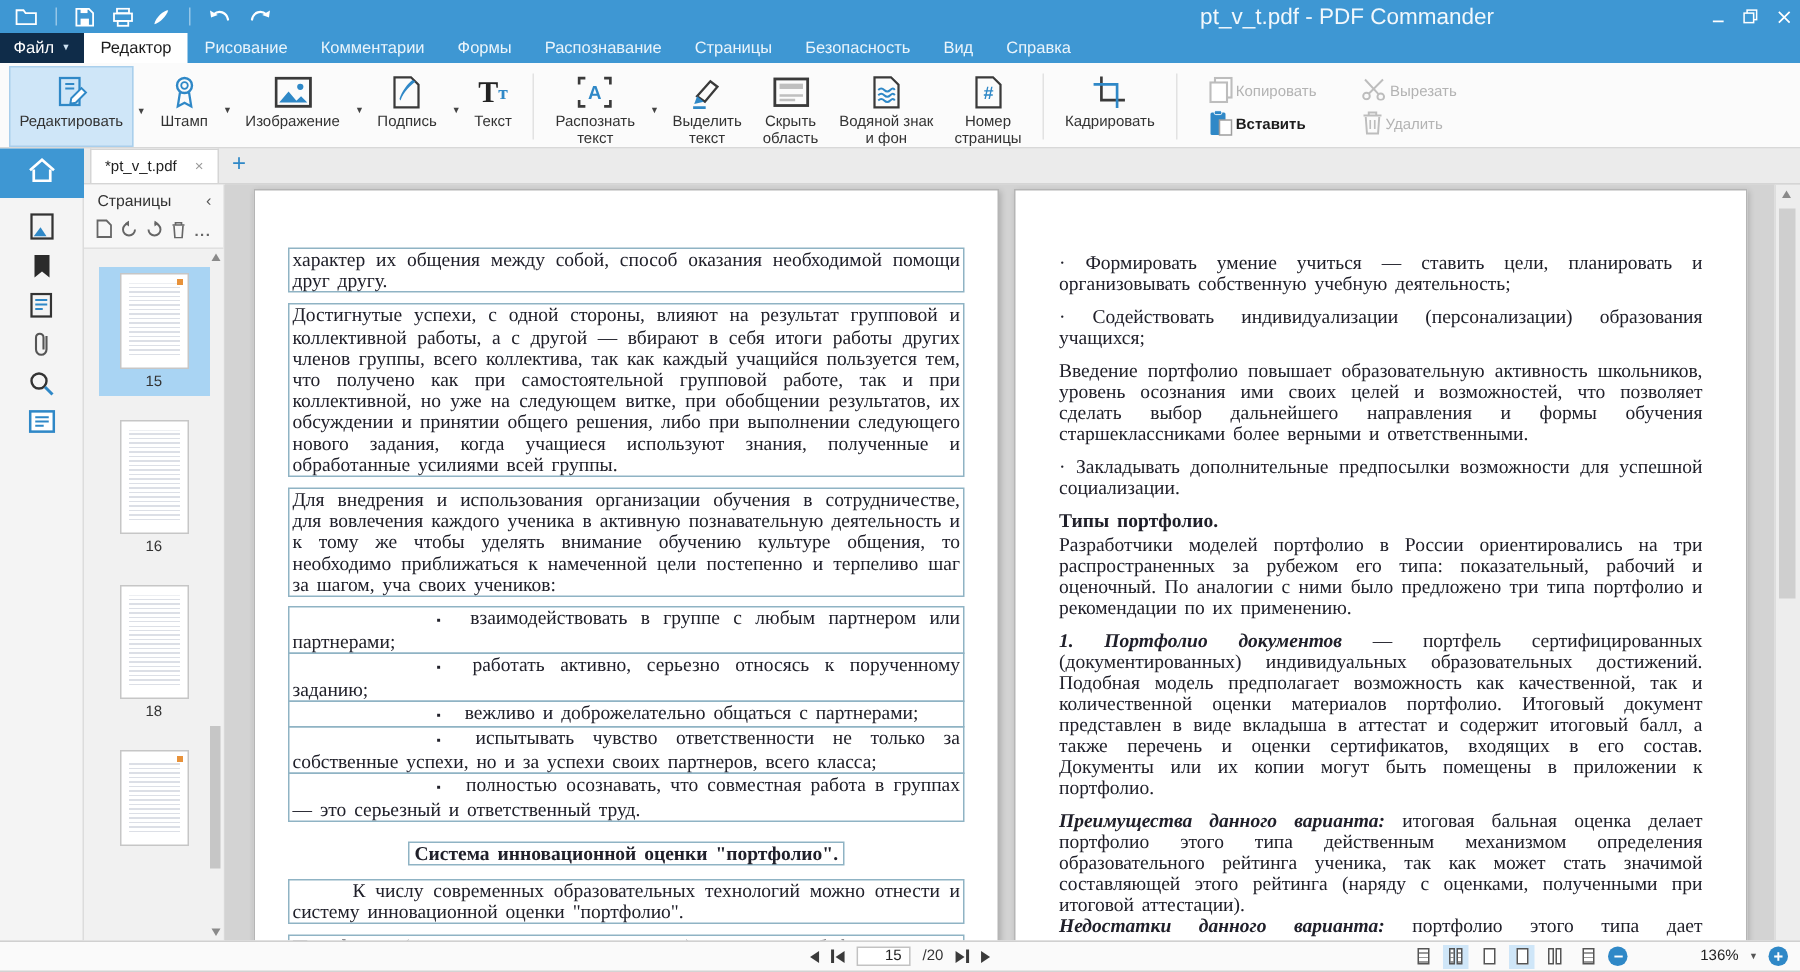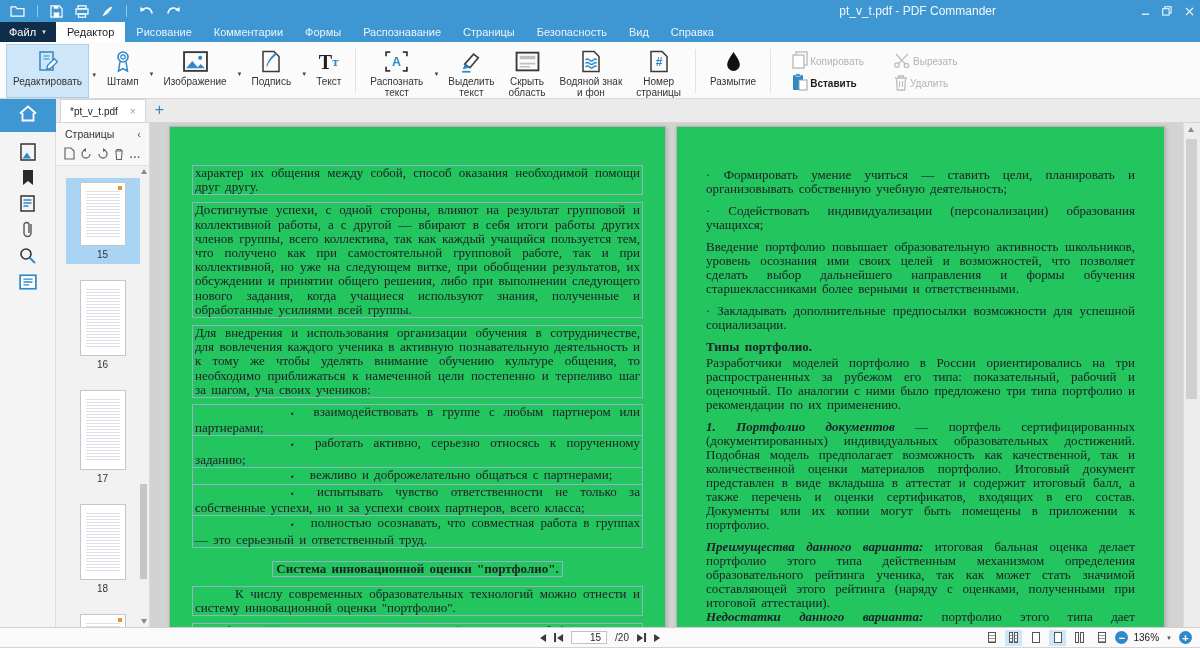--- a/index.html
+++ b/index.html
@@ -10,7 +10,7 @@
   .titlebar{height:22px;background:#3e97d3;display:flex;align-items:center;color:#fff;}
   .tb-icons{display:flex;align-items:center;gap:12px;padding:0 10px;}
   .tb-sep{width:1px;height:12px;background:rgba(255,255,255,.45);}
-  .tb-title{margin-left:auto;font-size:12px;color:#f2f8fc;white-space:nowrap;}
+  .tb-title{margin-left:auto;font-size:15px;color:#f2f8fc;white-space:nowrap;}
   .tb-controls{margin-left:138px;display:flex;align-items:center;height:22px;}
   .wbtn{width:22px;height:22px;display:flex;align-items:center;justify-content:center;}
   .tbicon{display:flex;align-items:center;justify-content:center;}

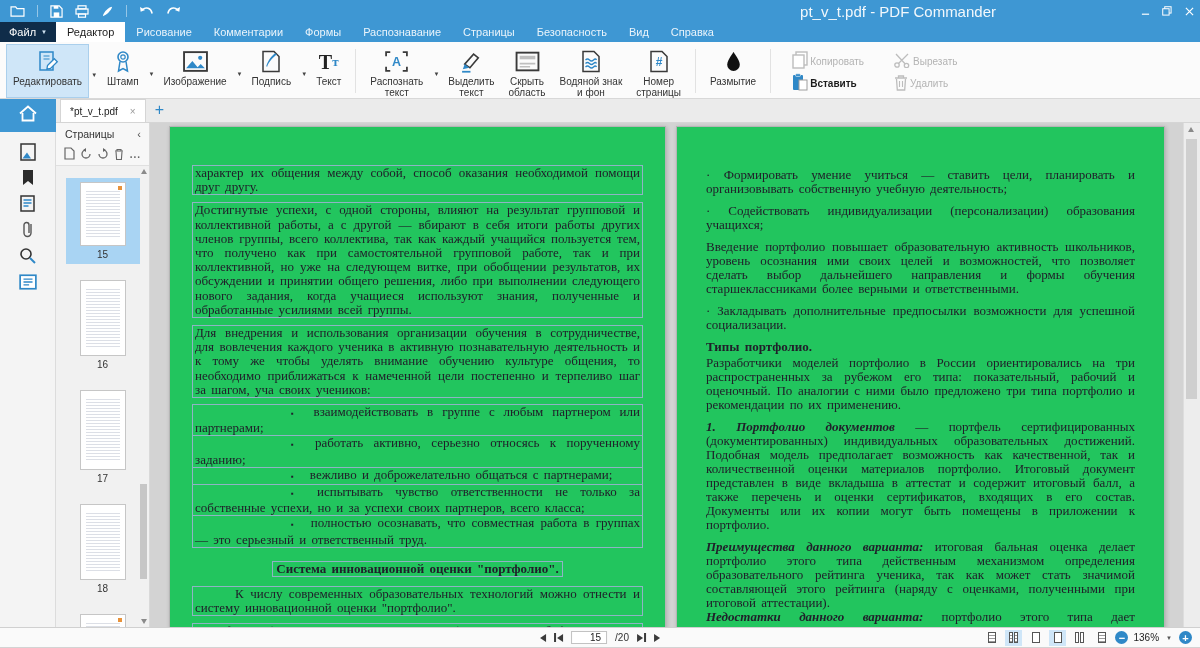--- a/index.html
+++ b/index.html
@@ -276,6 +276,13 @@
 страницы</span>
     </div>
     <div class="vsep"></div>
+    <div class="tool">
+      <span class="ticon"><svg width="23" height="23" viewBox="0 0 22 22">
+            <path d="M6 1 v15 h15" fill="none" stroke="#3a3a3a" stroke-width="1.7"></path>
+            <path d="M1 6 h15 v15" fill="none" stroke="#2f88c7" stroke-width="1.7"></path>
+          </svg></span>
+      <span>Кадрировать</span>
+    </div>
     <div class="tool">
       <span class="ticon"><svg width="15" height="21" viewBox="0 0 14 20">
             <path d="M7 1 C7 1 1 9 1 13 a6 6 0 0 0 12 0 C13 9 7 1 7 1 Z" fill="#111"></path>

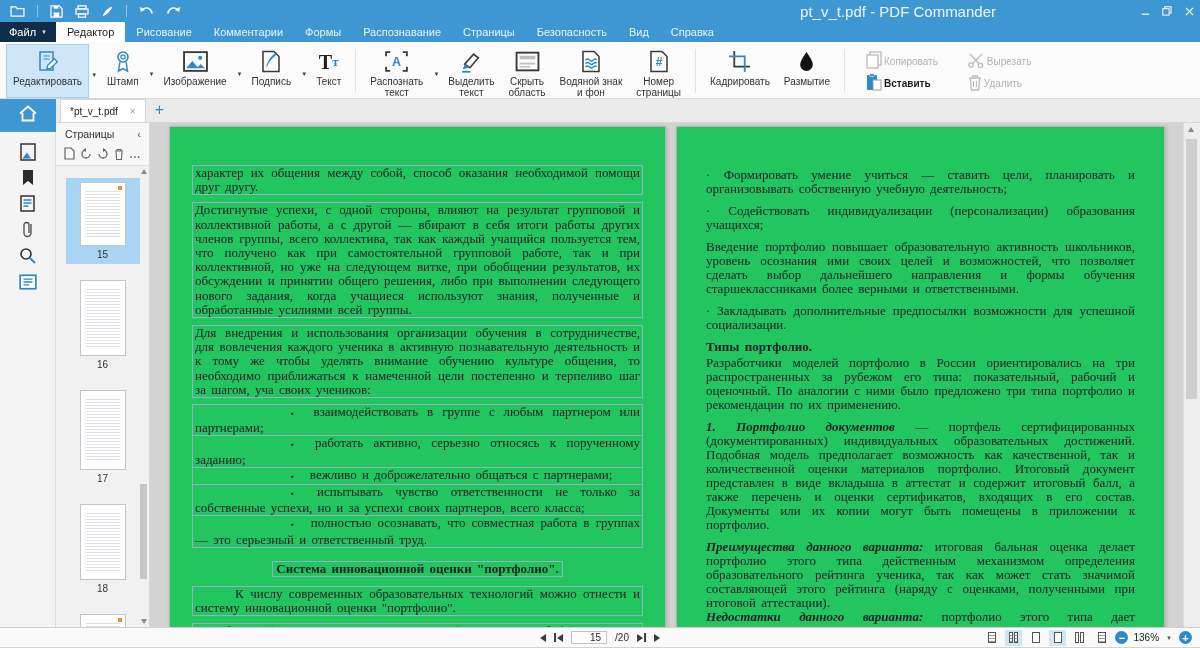--- a/index.html
+++ b/index.html
@@ -282,12 +282,6 @@
             <path d="M1 6 h15 v15" fill="none" stroke="#2f88c7" stroke-width="1.7"></path>
           </svg></span>
       <span>Кадрировать</span>
-    </div>
-    <div class="tool">
-      <span class="ticon"><svg width="15" height="21" viewBox="0 0 14 20">
-            <path d="M7 1 C7 1 1 9 1 13 a6 6 0 0 0 12 0 C13 9 7 1 7 1 Z" fill="#111"></path>
-          </svg></span>
-      <span>Размытие</span>
     </div>
     <div class="vsep"></div>
     <div class="clip-group">

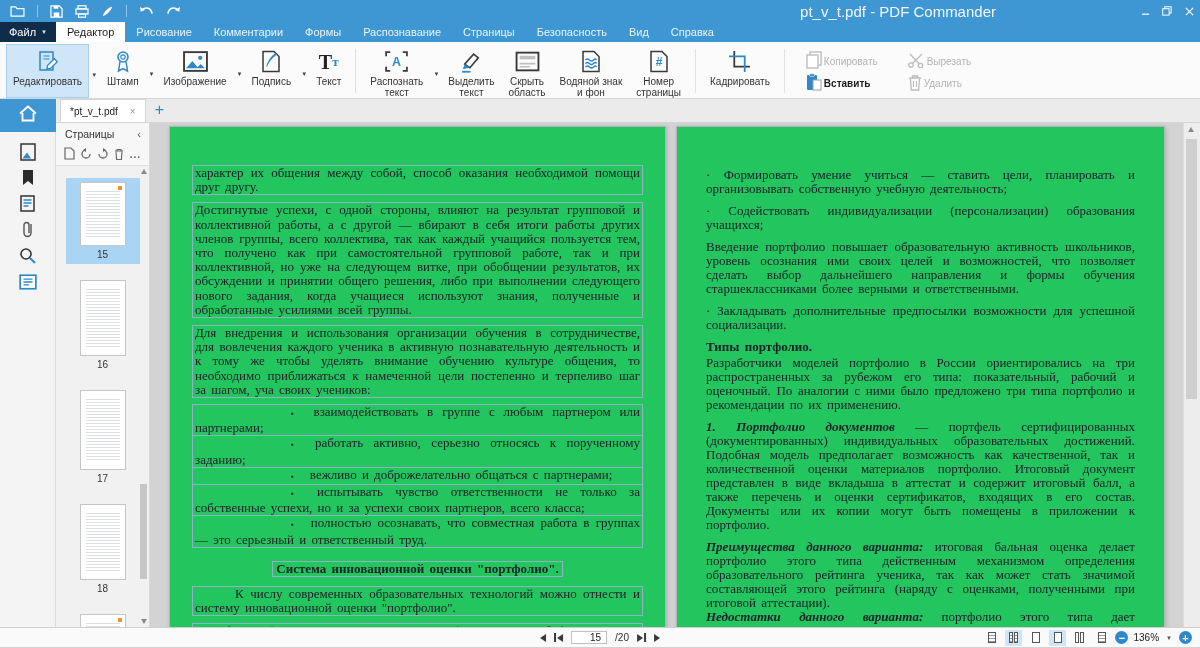--- a/index.html
+++ b/index.html
@@ -74,7 +74,7 @@
 
   
   .docarea{flex:1;position:relative;background:#d3d3d3;overflow:hidden;min-width:0;}
-  .page{position:absolute;top:3px;bottom:-2px;background:#22c55e;border:1px solid #b5b5b5;box-shadow:1px 1px 4px rgba(0,0,0,.18);box-sizing:border-box;overflow:hidden;font-family:"Liberation Serif",serif;color:#20202a;}
+  .page{position:absolute;top:3px;bottom:-2px;background:#ffffff;border:1px solid #b5b5b5;box-shadow:1px 1px 4px rgba(0,0,0,.18);box-sizing:border-box;overflow:hidden;font-family:"Liberation Serif",serif;color:#20202a;}
   .page.pleft{left:19px;width:497px;padding:38px 22px 0 22px;font-size:13px;line-height:14.2px;word-spacing:2px;text-align:justify;}
   .page.pright{left:526px;width:489px;padding:41px 29px 0 29px;font-size:13px;line-height:14px;word-spacing:2px;text-align:justify;}
   .blk{border:1px solid #8fb3c4;padding:0 2px;margin:0 0 7px 0;}

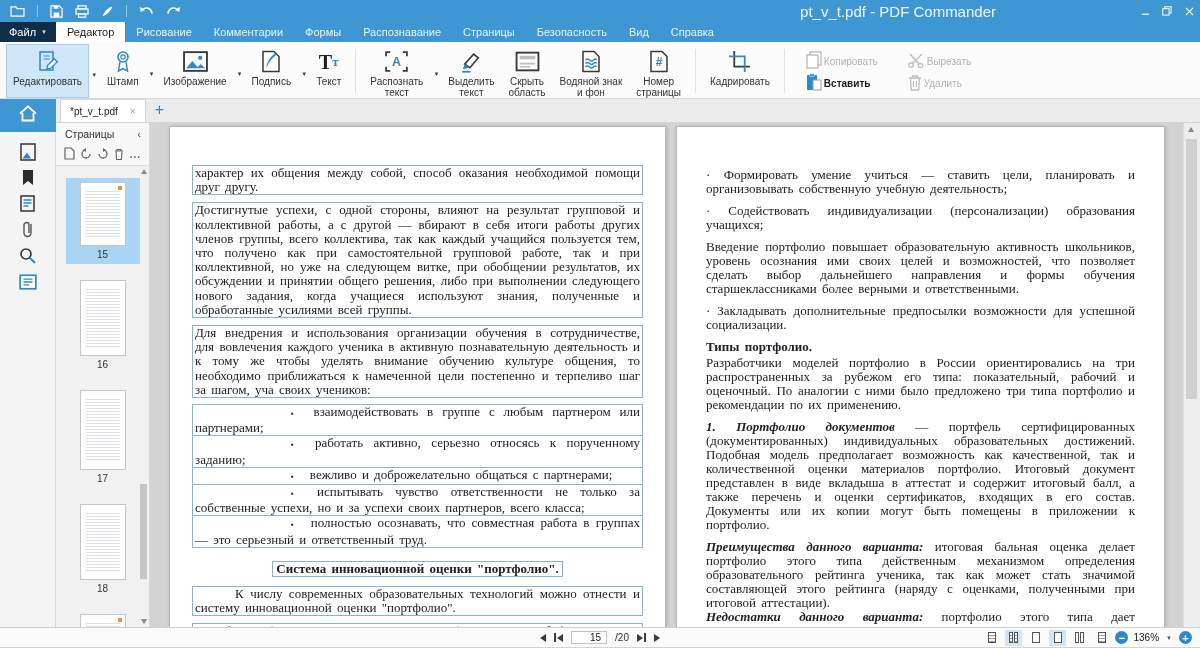--- a/index.html
+++ b/index.html
@@ -409,10 +409,6 @@
               <div class="num">16</div>
             </div>
             <div class="thumb">
-              <div class="pg h80"></div>
-              <div class="num">17</div>
-            </div>
-            <div class="thumb">
               <div class="pg h76"></div>
               <div class="num">18</div>
             </div>

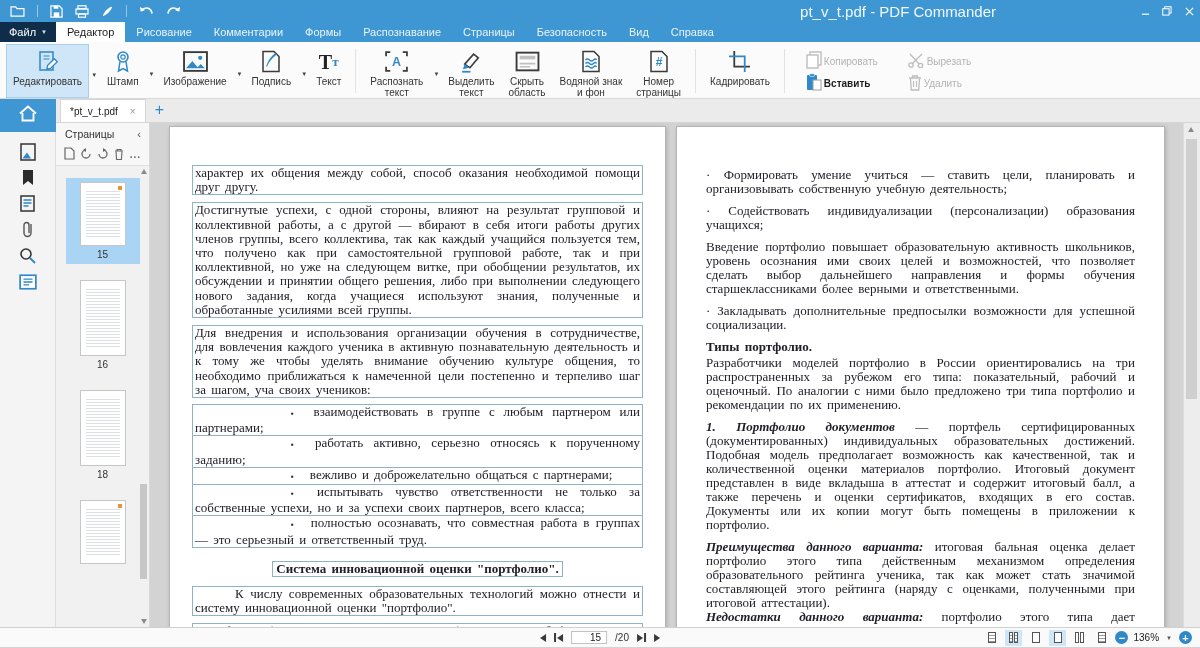--- a/index.html
+++ b/index.html
@@ -103,7 +103,7 @@
   .vpg.lines{background:repeating-linear-gradient(to bottom,#fff 0 2px,#999 2px 3px);}
   .zbtn{width:13px;height:13px;border-radius:50%;background:#2f88c7;color:#fff;display:flex;align-items:center;justify-content:center;font-size:11px;line-height:10px;font-weight:bold;}
   .zcaret{font-size:6px;color:#555;margin:0 2px;}
-  .zoomval{color:#222;}
+  .zoomval{color:#222;margin-left:43px;}
   .tri-l{width:0;height:0;border-top:4px solid transparent;border-bottom:4px solid transparent;border-right:6px solid #3a3a3a;}
   .tri-r{width:0;height:0;border-top:4px solid transparent;border-bottom:4px solid transparent;border-left:6px solid #3a3a3a;}
   .bar{width:2px;height:9px;background:#3a3a3a;}

